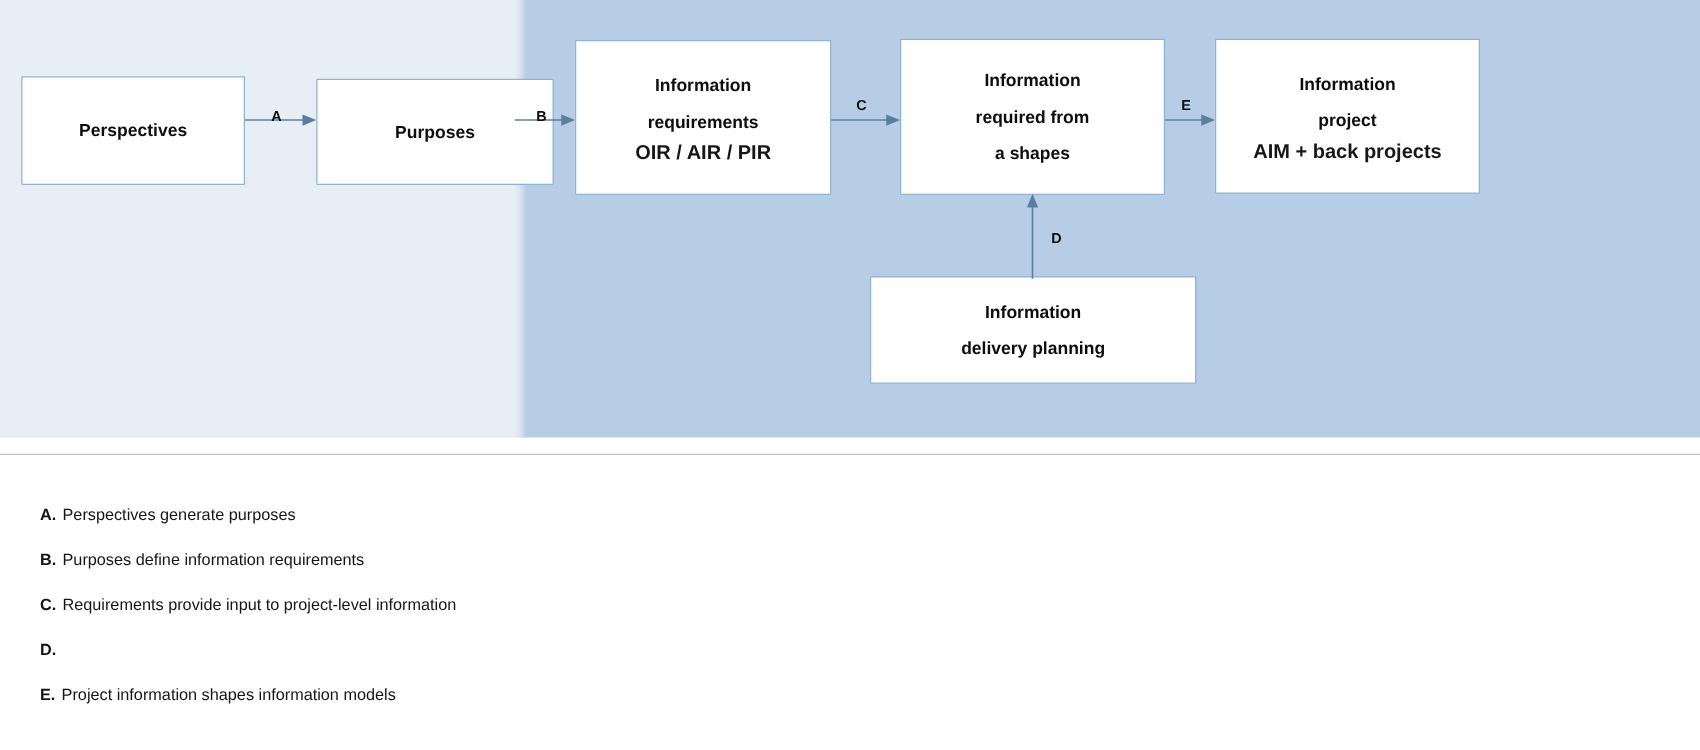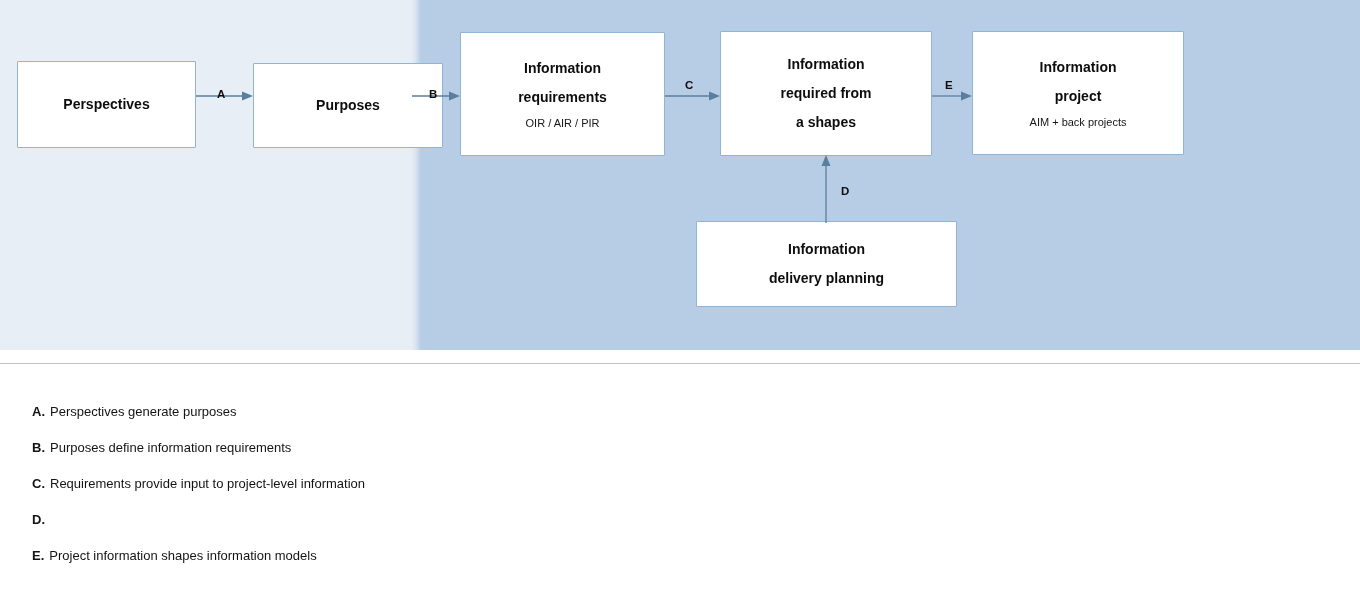--- a/index.html
+++ b/index.html
@@ -67,8 +67,8 @@
     color: #0d0d0d;
   }
   .node .sub {
-    font-size: 11px;
-    font-weight: normal;
+    font-size: 16px;
+    font-weight: bold;
     line-height: 22px;
     white-space: nowrap;
     color: #161616;

